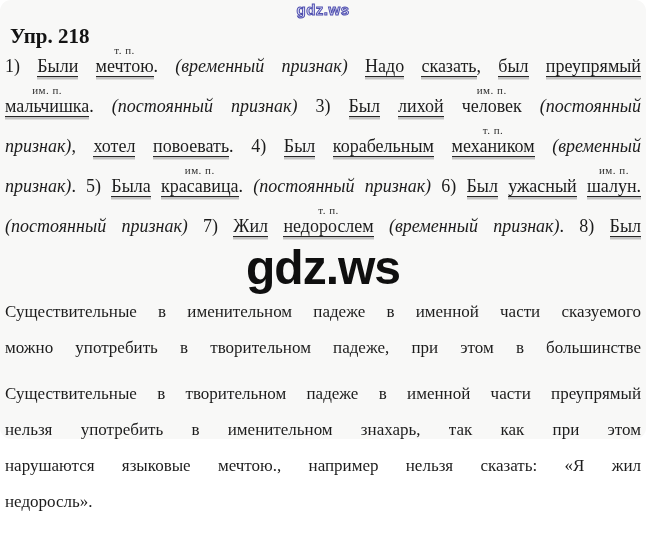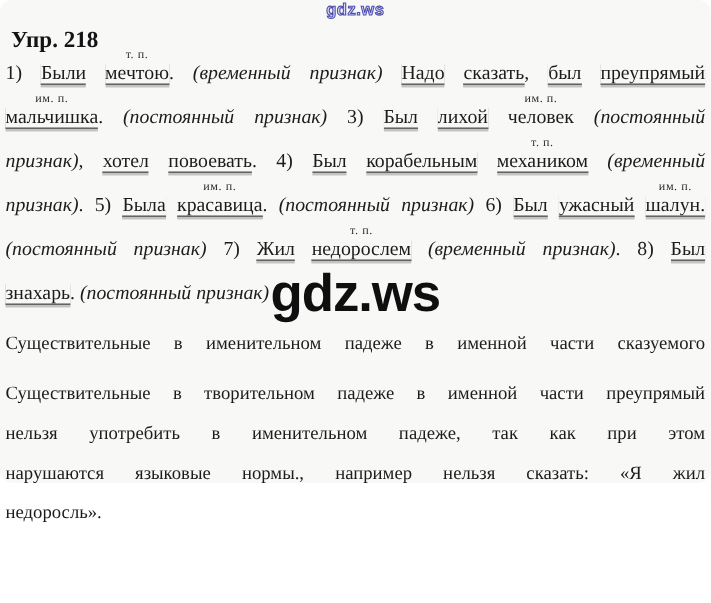--- a/index.html
+++ b/index.html
@@ -65,7 +65,6 @@
       <div class="ex-line"><span class="tk it">признак)</span><span class="tk">, </span><span class="tk u">хотел</span><span class="tk"> </span><span class="tk u">повоевать</span><span class="tk">. 4) </span><span class="tk u">Был</span><span class="tk"> </span><span class="tk u">корабельным</span><span class="tk"> </span><span class="tk u word">механиком<span class="lbl">т. п.</span></span><span class="tk"> </span><span class="tk it">(временный</span></div>
       <div class="ex-line"><span class="tk it">признак)</span><span class="tk">. 5) </span><span class="tk u">Была</span><span class="tk"> </span><span class="tk u word">красавица<span class="lbl">им. п.</span></span><span class="tk">. </span><span class="tk it">(постоянный признак)</span><span class="tk"> 6) </span><span class="tk u">Был</span><span class="tk"> </span><span class="tk u">ужасный</span><span class="tk"> </span><span class="tk u word">шалун.<span class="lbl">им. п.</span></span></div>
       <div class="ex-line"><span class="tk it">(постоянный признак)</span><span class="tk"> 7) </span><span class="tk u">Жил</span><span class="tk"> </span><span class="tk u word">недорослем<span class="lbl">т. п.</span></span><span class="tk"> </span><span class="tk it">(временный признак)</span><span class="tk">. 8) </span><span class="tk u">Был</span></div>
-      <div class="ex-line last"><span class="tk u">знахарь</span><span class="tk">. </span><span class="tk it">(постоянный признак)</span></div>
     </div>
   <div class="wm-center">gdz.ws</div>
   <div class="paragraphs" id="paragraphs">

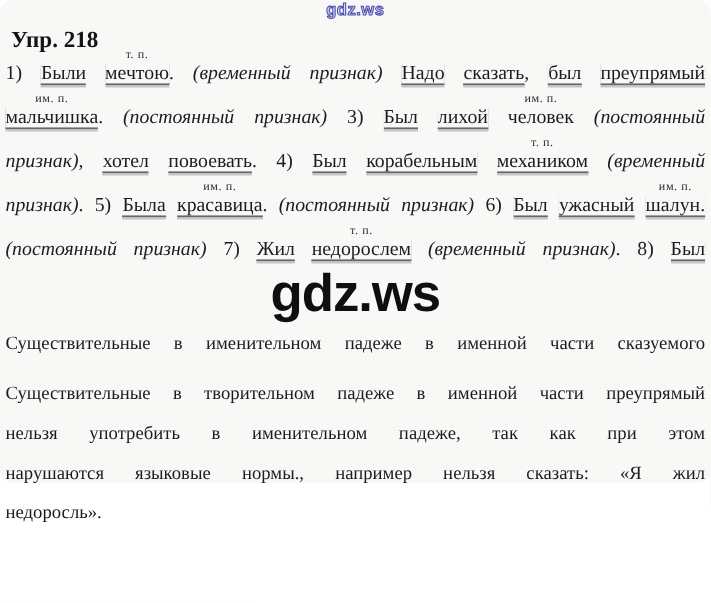--- a/index.html
+++ b/index.html
@@ -70,6 +70,7 @@
   <div class="paragraphs" id="paragraphs">
       <div class="paragraph">
         <div class="p-line">Существительные в именительном падеже в именной части сказуемого</div>
+        <div class="p-line">можно употребить в творительном падеже, при этом в большинстве</div>
       </div>
       <div class="paragraph">
         <div class="p-line">Существительные в творительном падеже в именной части преупрямый</div>

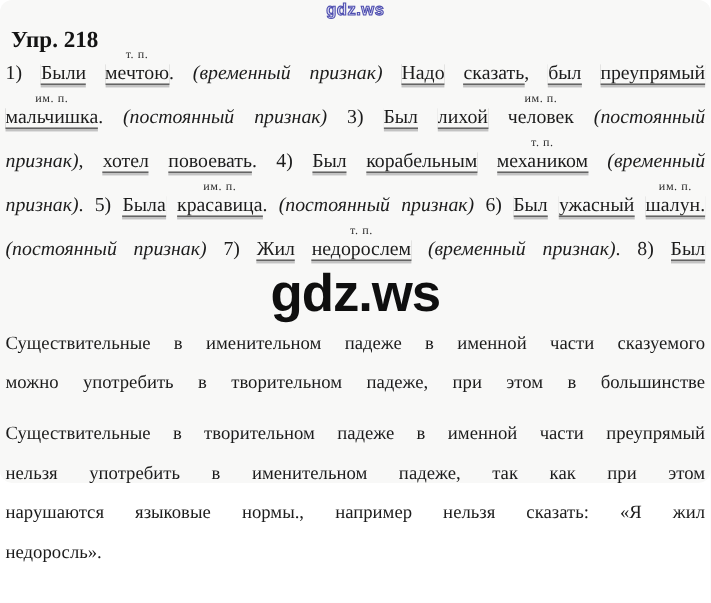--- a/index.html
+++ b/index.html
@@ -74,7 +74,7 @@
       </div>
       <div class="paragraph">
         <div class="p-line">Существительные в творительном падеже в именной части преупрямый</div>
-        <div class="p-line">нельзя употребить в именительном падеже, так как при этом</div>
+        <div class="p-line">нельзя употребить в именительном знахарь, так как при этом</div>
         <div class="p-line">нарушаются языковые нормы., например нельзя сказать: «Я жил</div>
         <div class="p-line plast">недоросль».</div>
       </div>

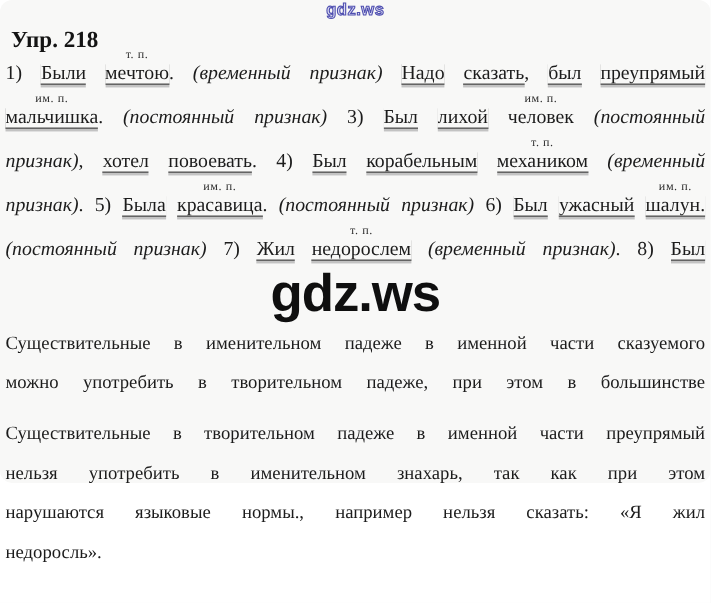--- a/index.html
+++ b/index.html
@@ -75,7 +75,7 @@
       <div class="paragraph">
         <div class="p-line">Существительные в творительном падеже в именной части преупрямый</div>
         <div class="p-line">нельзя употребить в именительном знахарь, так как при этом</div>
-        <div class="p-line">нарушаются языковые нормы., например нельзя сказать: «Я жил</div>
+        <div class="p-line">нарушаются языковые мечтою., например нельзя сказать: «Я жил</div>
         <div class="p-line plast">недоросль».</div>
       </div>
     </div>

